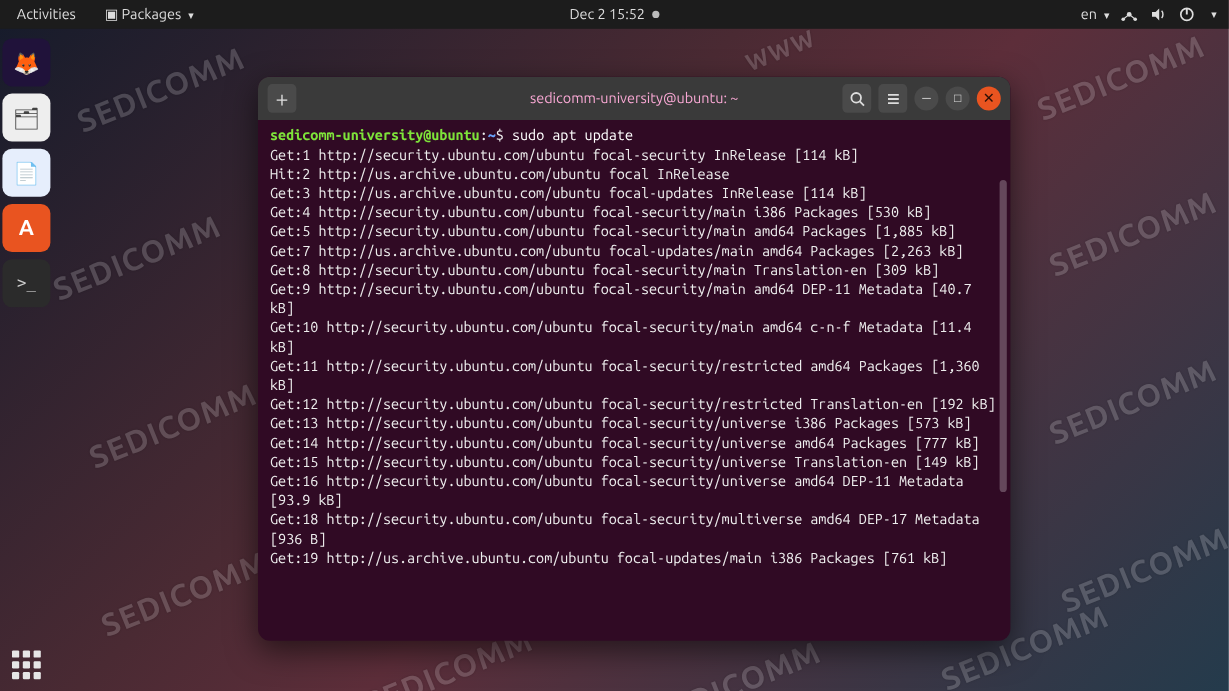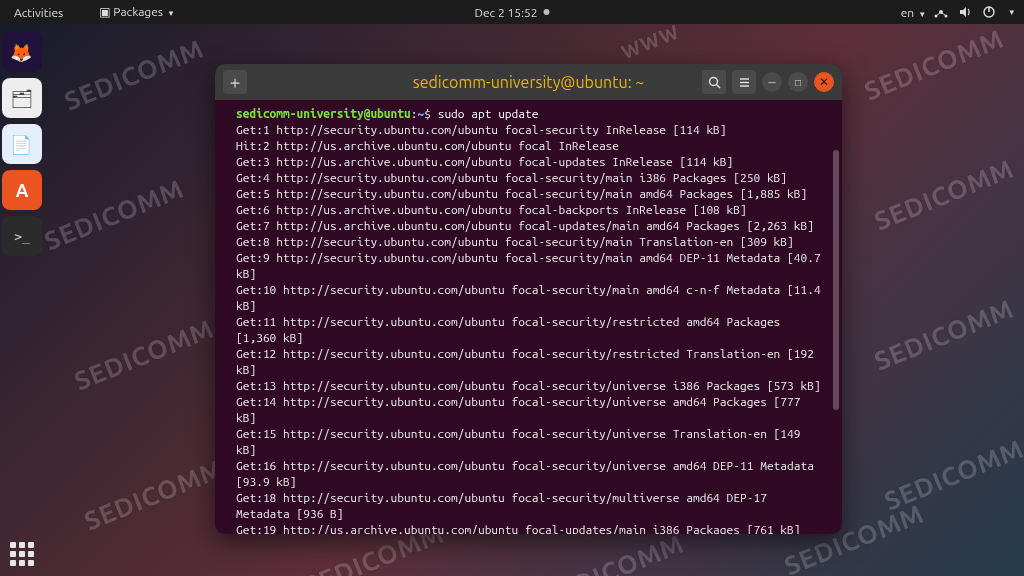--- a/index.html
+++ b/index.html
@@ -17,7 +17,7 @@
 .topbar { position:absolute; top:0; left:0; right:0; height:24px;
   background:#1c1c1c; display:flex; align-items:center; padding:0 10px;
   font-size:12px; color:#ddd; }
-.topbar .left { display:flex; gap:28px; align-items:center;text-align:center;}
+.topbar .left { display:flex; gap:16px; align-items:center;text-align:center;}
 .topbar .menu-item { cursor:pointer; padding:2px 4px; }
 .topbar .center { position:absolute; left:50%; transform:translateX(-50%);
   display:flex; align-items:center; gap:6px;justify-content:flex-end; }

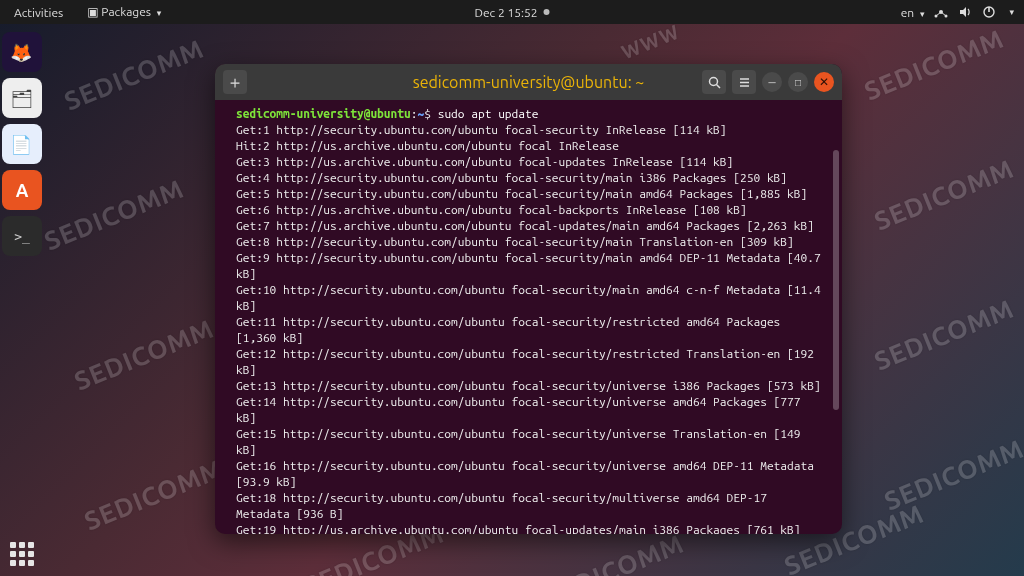--- a/index.html
+++ b/index.html
@@ -50,7 +50,7 @@
   cursor:pointer; }
 .titlebar .tb-btn.plus { font-size:17px; }
 .titlebar .title { position:absolute; left:50%; transform:translateX(-50%);
-  font-size:16px; color:#eab308; }
+  font-size:12px; color:#f9a8d4; }
 .titlebar .right { margin-left:auto; display:flex; gap:6px; align-items:center; }
 .titlebar .win-ctrl { width:20px;height:20px;border-radius:50%;background:#4a4a4a;
   display:flex;align-items:center;justify-content:center;font-size:10px;color:#ddd;

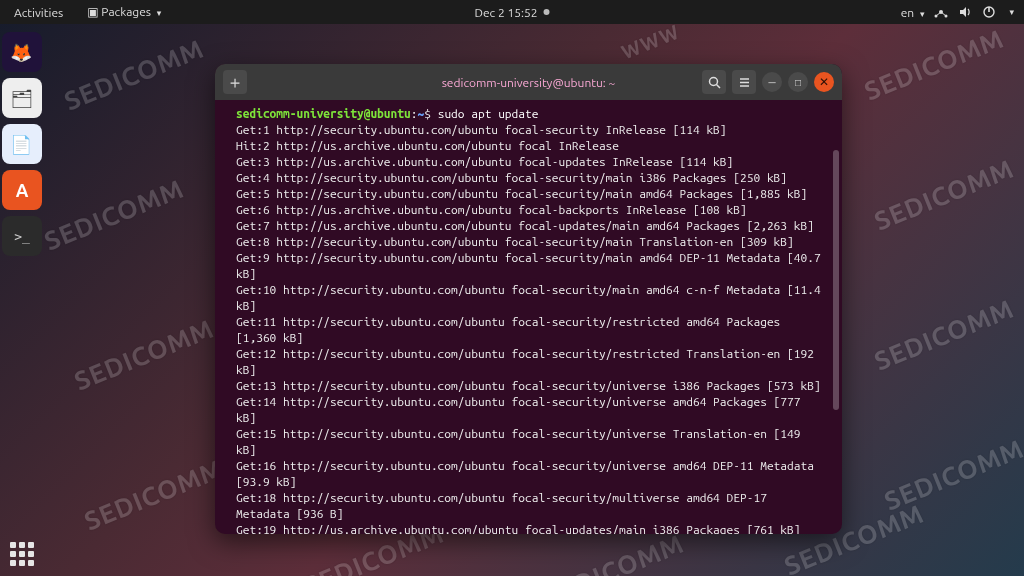--- a/index.html
+++ b/index.html
@@ -56,7 +56,7 @@
   display:flex;align-items:center;justify-content:center;font-size:10px;color:#ddd;
   cursor:pointer; }
 .titlebar .win-ctrl.close { background:#e95420; color:#2b0f06; font-size:12px; }
-.term-body { flex:1; padding:6px 21px 8px; font-family:"Ubuntu Mono","DejaVu Sans Mono",monospace;
+.term-body { flex:1; padding:6px 10px 8px; font-family:"Ubuntu Mono","DejaVu Sans Mono",monospace;
   font-size:12px; line-height:16px; color:#eee; overflow:hidden; position:relative; }
 .prompt-user { color:#7ee43a; font-weight:bold; }
 .prompt-sep { color:#eee; }

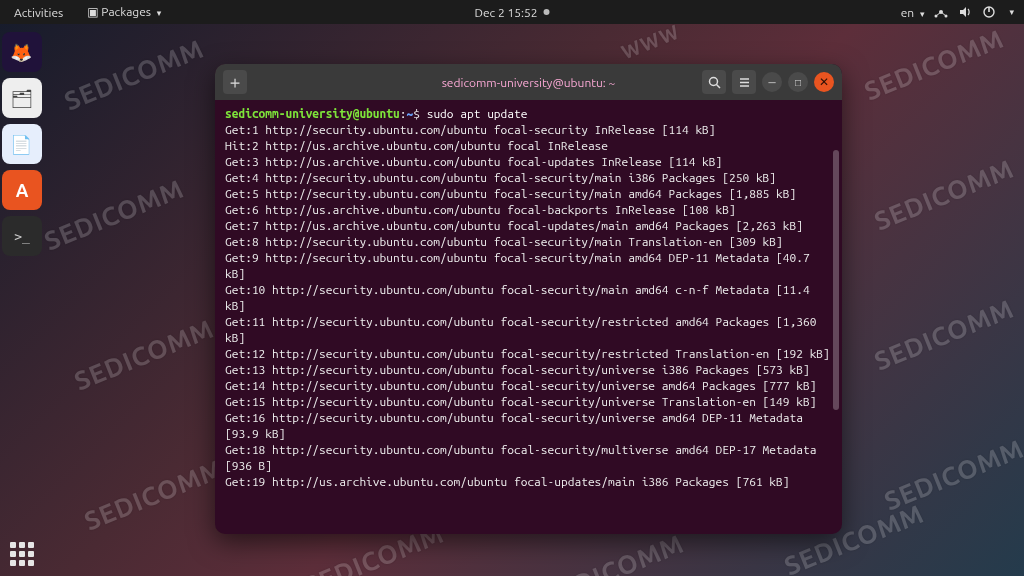--- a/index.html
+++ b/index.html
@@ -201,7 +201,7 @@
         <div>Get:1 http://security.ubuntu.com/ubuntu focal-security InRelease [114 kB]</div>
         <div>Hit:2 http://us.archive.ubuntu.com/ubuntu focal InRelease</div>
         <div>Get:3 http://us.archive.ubuntu.com/ubuntu focal-updates InRelease [114 kB]</div>
-        <div>Get:4 http://security.ubuntu.com/ubuntu focal-security/main i386 Packages [250 kB]</div>
+        <div>Get:4 http://security.ubuntu.com/ubuntu focal-security/main i386 Packages [530 kB]</div>
         <div>Get:5 http://security.ubuntu.com/ubuntu focal-security/main amd64 Packages [1,885 kB]</div>
         <div>Get:6 http://us.archive.ubuntu.com/ubuntu focal-backports InRelease [108 kB]</div>
         <div>Get:7 http://us.archive.ubuntu.com/ubuntu focal-updates/main amd64 Packages [2,263 kB]</div>

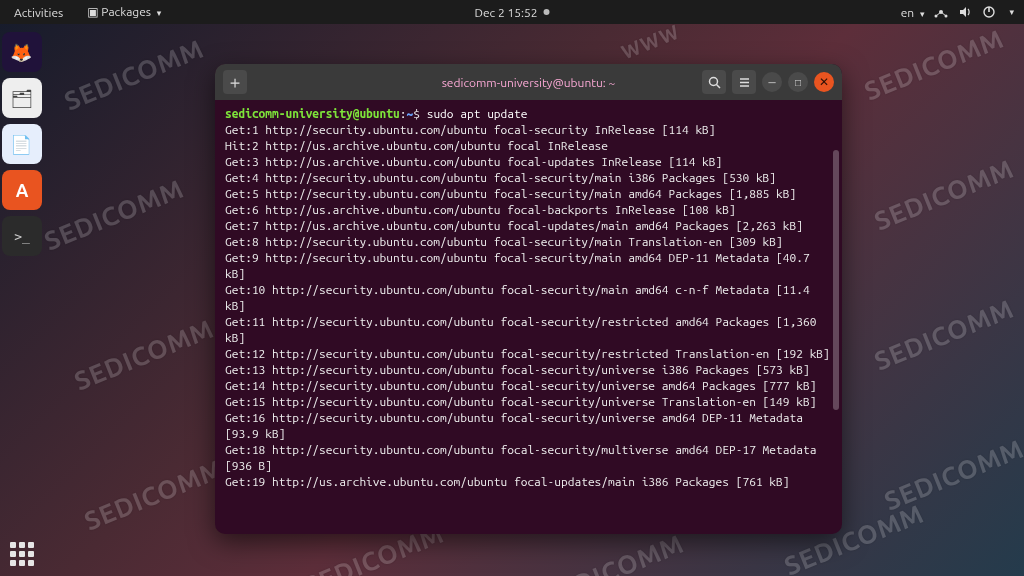--- a/index.html
+++ b/index.html
@@ -203,7 +203,6 @@
         <div>Get:3 http://us.archive.ubuntu.com/ubuntu focal-updates InRelease [114 kB]</div>
         <div>Get:4 http://security.ubuntu.com/ubuntu focal-security/main i386 Packages [530 kB]</div>
         <div>Get:5 http://security.ubuntu.com/ubuntu focal-security/main amd64 Packages [1,885 kB]</div>
-        <div>Get:6 http://us.archive.ubuntu.com/ubuntu focal-backports InRelease [108 kB]</div>
         <div>Get:7 http://us.archive.ubuntu.com/ubuntu focal-updates/main amd64 Packages [2,263 kB]</div>
         <div>Get:8 http://security.ubuntu.com/ubuntu focal-security/main Translation-en [309 kB]</div>
         <div>Get:9 http://security.ubuntu.com/ubuntu focal-security/main amd64 DEP-11 Metadata [40.7 kB]</div>

